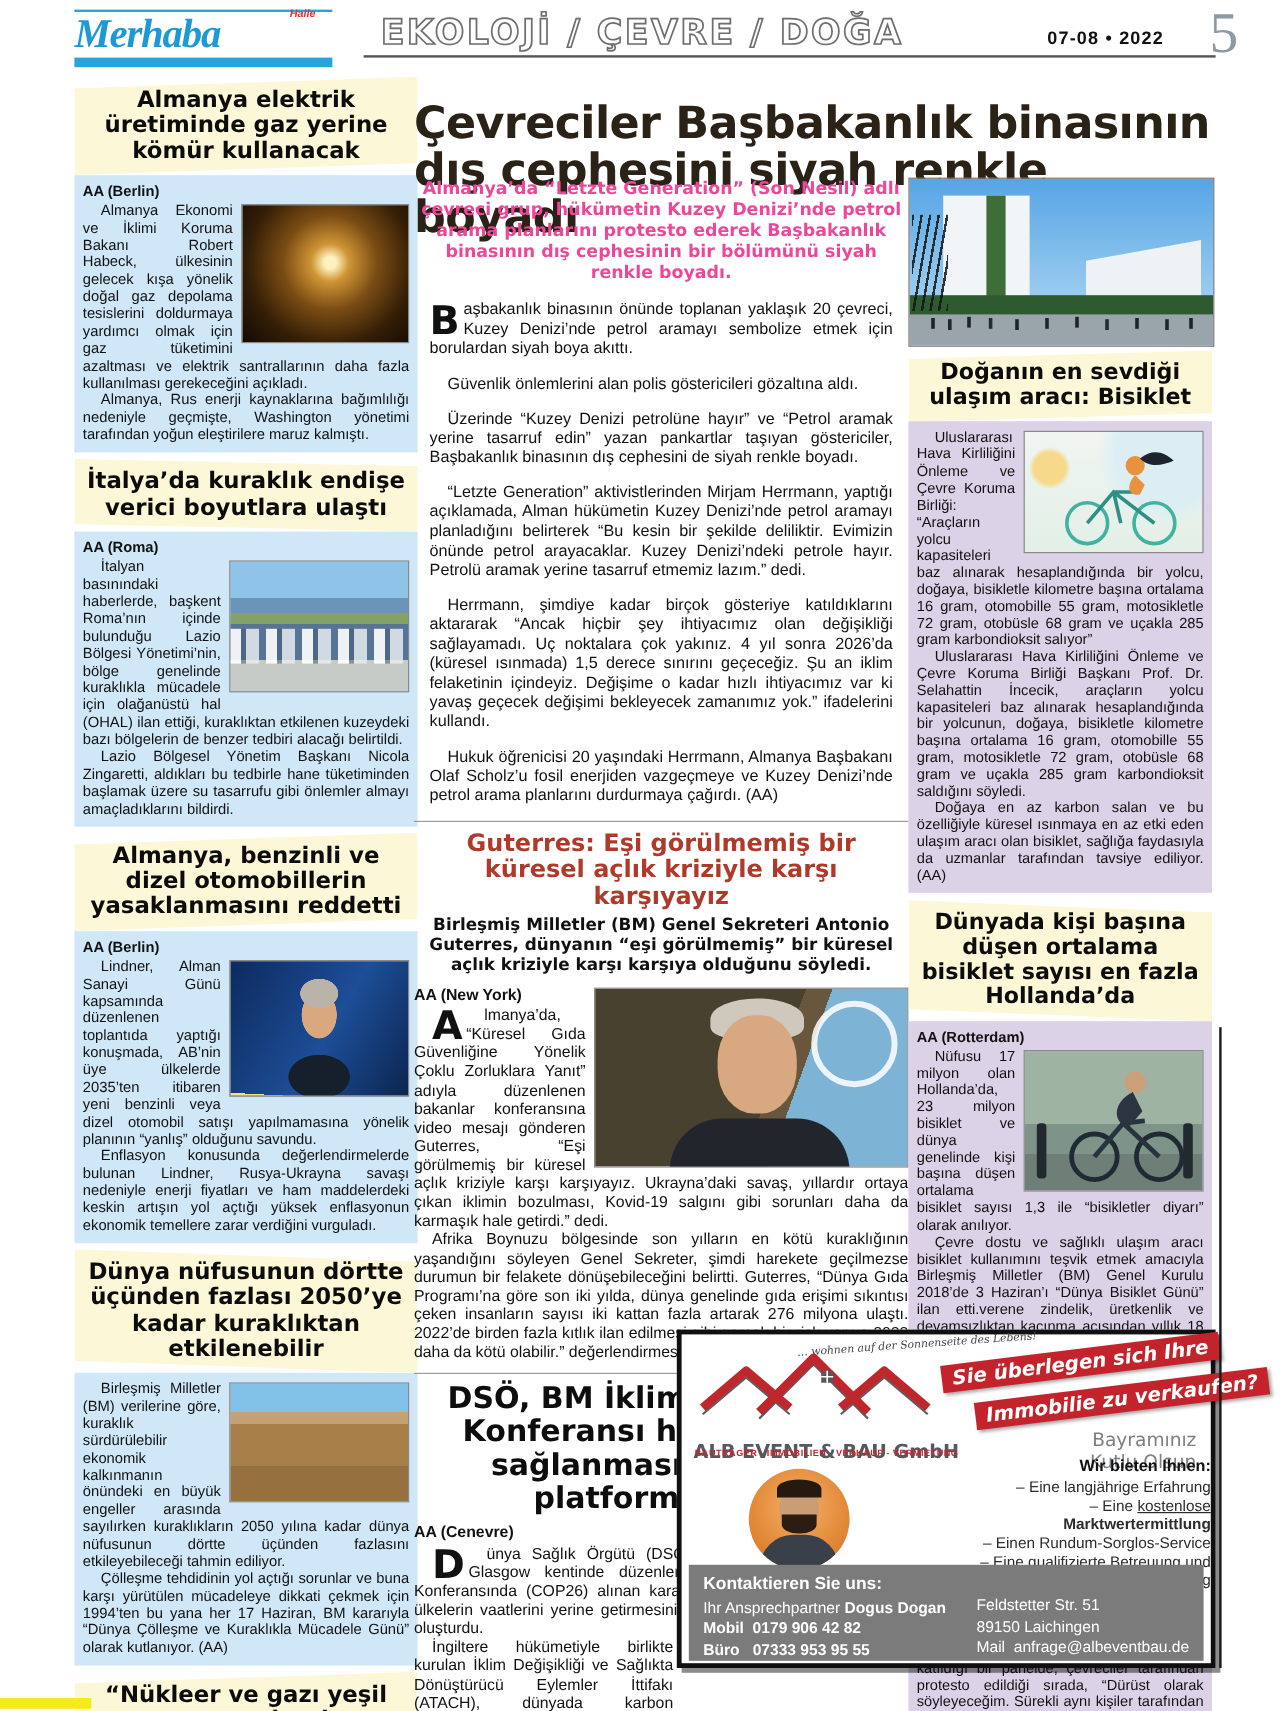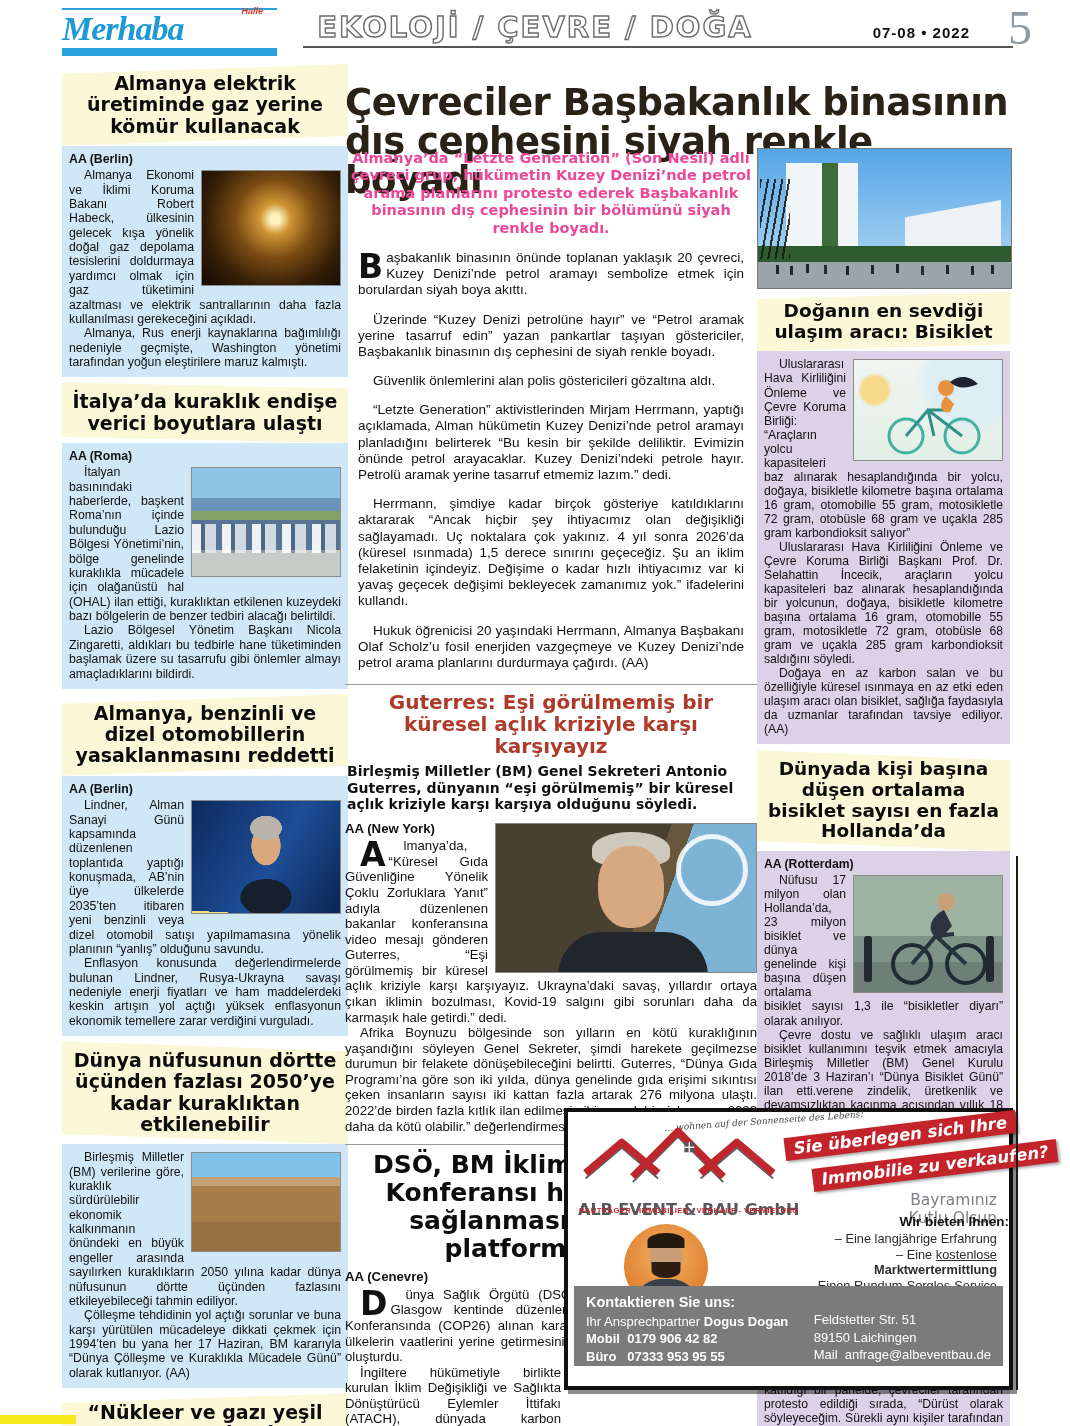--- a/index.html
+++ b/index.html
@@ -240,8 +240,8 @@
 
   <div class="main-body" data-name="main-article-body">
     <p class="dropcap" data-name="paragraph">Başbakanlık binasının önünde toplanan yaklaşık 20 çevreci, Kuzey Denizi’nde petrol aramayı sembolize etmek için borulardan siyah boya akıttı.</p>
+    <p data-name="paragraph">Güvenlik önlemlerini alan polis göstericileri gözaltına aldı.</p>
     <p data-name="paragraph">Üzerinde “Kuzey Denizi petrolüne hayır” ve “Petrol aramak yerine tasarruf edin” yazan pankartlar taşıyan göstericiler, Başbakanlık binasının dış cephesini de siyah renkle boyadı.</p>
-    <p data-name="paragraph">Güvenlik önlemlerini alan polis göstericileri gözaltına aldı.</p>
     <p data-name="paragraph">“Letzte Generation” aktivistlerinden Mirjam Herrmann, yaptığı açıklamada, Alman hükümetin Kuzey Denizi’nde petrol aramayı planladığını belirterek “Bu kesin bir şekilde deliliktir. Evimizin önünde petrol arayacaklar. Kuzey Denizi’ndeki petrole hayır. Petrolü aramak yerine tasarruf etmemiz lazım.” dedi.</p>
     <p data-name="paragraph">Herrmann, şimdiye kadar birçok gösteriye katıldıklarını aktararak “Ancak hiçbir şey ihtiyacımız olan değişikliği sağlayamadı. Uç noktalara çok yakınız. 4 yıl sonra 2026’da (küresel ısınmada) 1,5 derece sınırını geçeceğiz. Şu an iklim felaketinin içindeyiz. Değişime o kadar hızlı ihtiyacımız var ki yavaş geçecek değişimi bekleyecek zamanımız yok.” ifadelerini kullandı.</p>
     <p data-name="paragraph">Hukuk öğrenicisi 20 yaşındaki Herrmann, Almanya Başbakanı Olaf Scholz’u fosil enerjiden vazgeçmeye ve Kuzey Denizi’nde petrol arama planlarını durdurmaya çağırdı. (AA)</p>

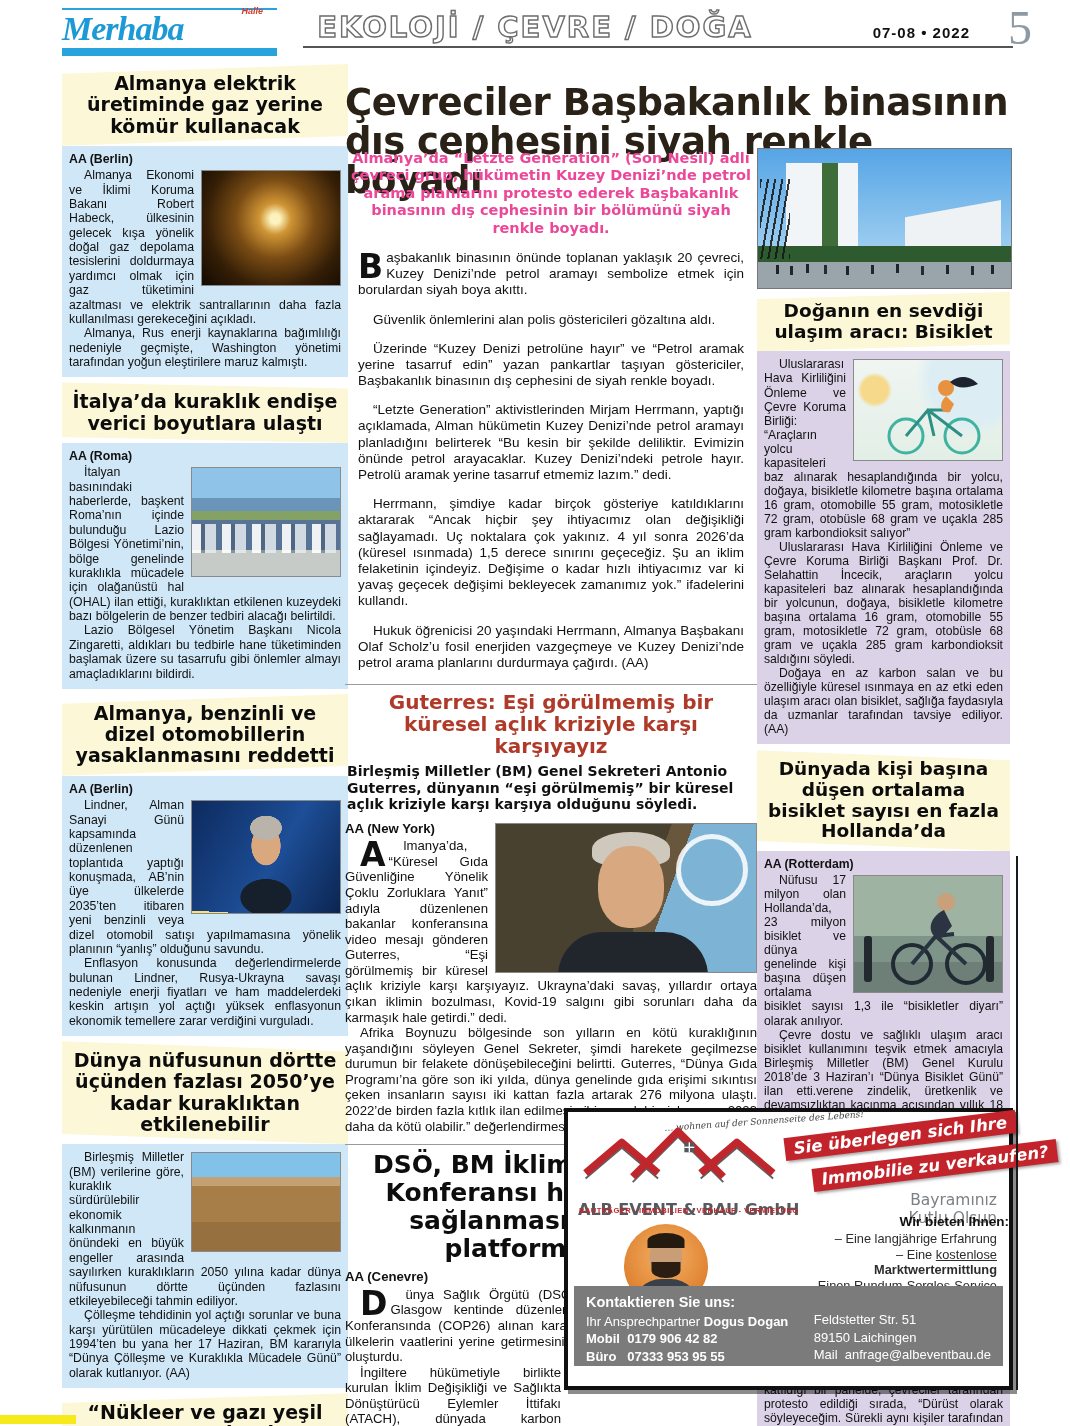--- a/index.html
+++ b/index.html
@@ -58,7 +58,7 @@
   .red-head{font-family:"DejaVu Sans",sans-serif;font-weight:bold;font-size:20px;line-height:1.1;
       text-align:center;color:#b03a2a;margin:2px 0 6px;}
   .sub-lead{font-family:"DejaVu Sans",sans-serif;font-weight:bold;font-size:14px;line-height:1.18;
-      margin:0 2px 8px;}
+      text-align:center;margin:0 2px 8px;}
   .gbody{font-size:13.2px;line-height:1.18;text-align:justify;}
   .gbody p{margin:0;text-indent:15px;}
   .blk-head{font-family:"DejaVu Sans",sans-serif;font-weight:bold;font-size:25px;line-height:1.12;

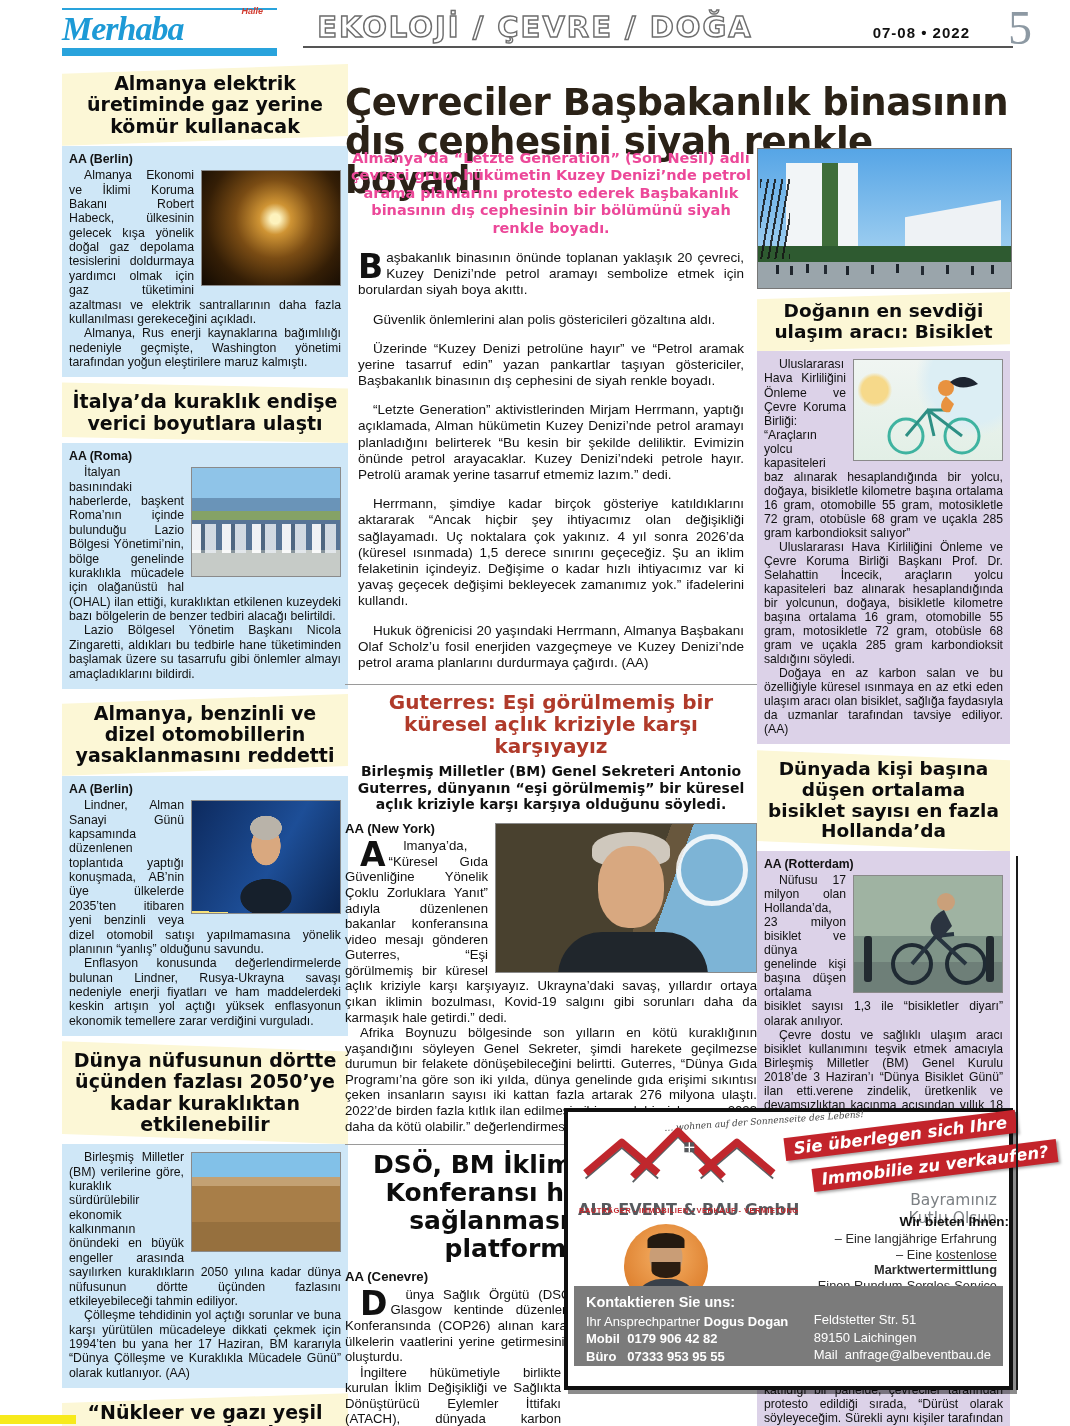--- a/index.html
+++ b/index.html
@@ -147,7 +147,7 @@
   .offers{position:absolute;left:218px;top:102px;font-size:12.8px;color:#2c2c2c;text-align:right;}
   .offers .ot{font-weight:bold;color:#111;font-size:13.5px;margin-bottom:2px;}
   .offers ul{list-style:none;margin:0;padding:0;}
-  .offers li{margin:1px 12px;}
+  .offers li{margin:1px 0;}
   .offers li::before{content:"– ";}
   .offers .u{text-decoration:underline;}
   .offers .b{font-weight:bold;}

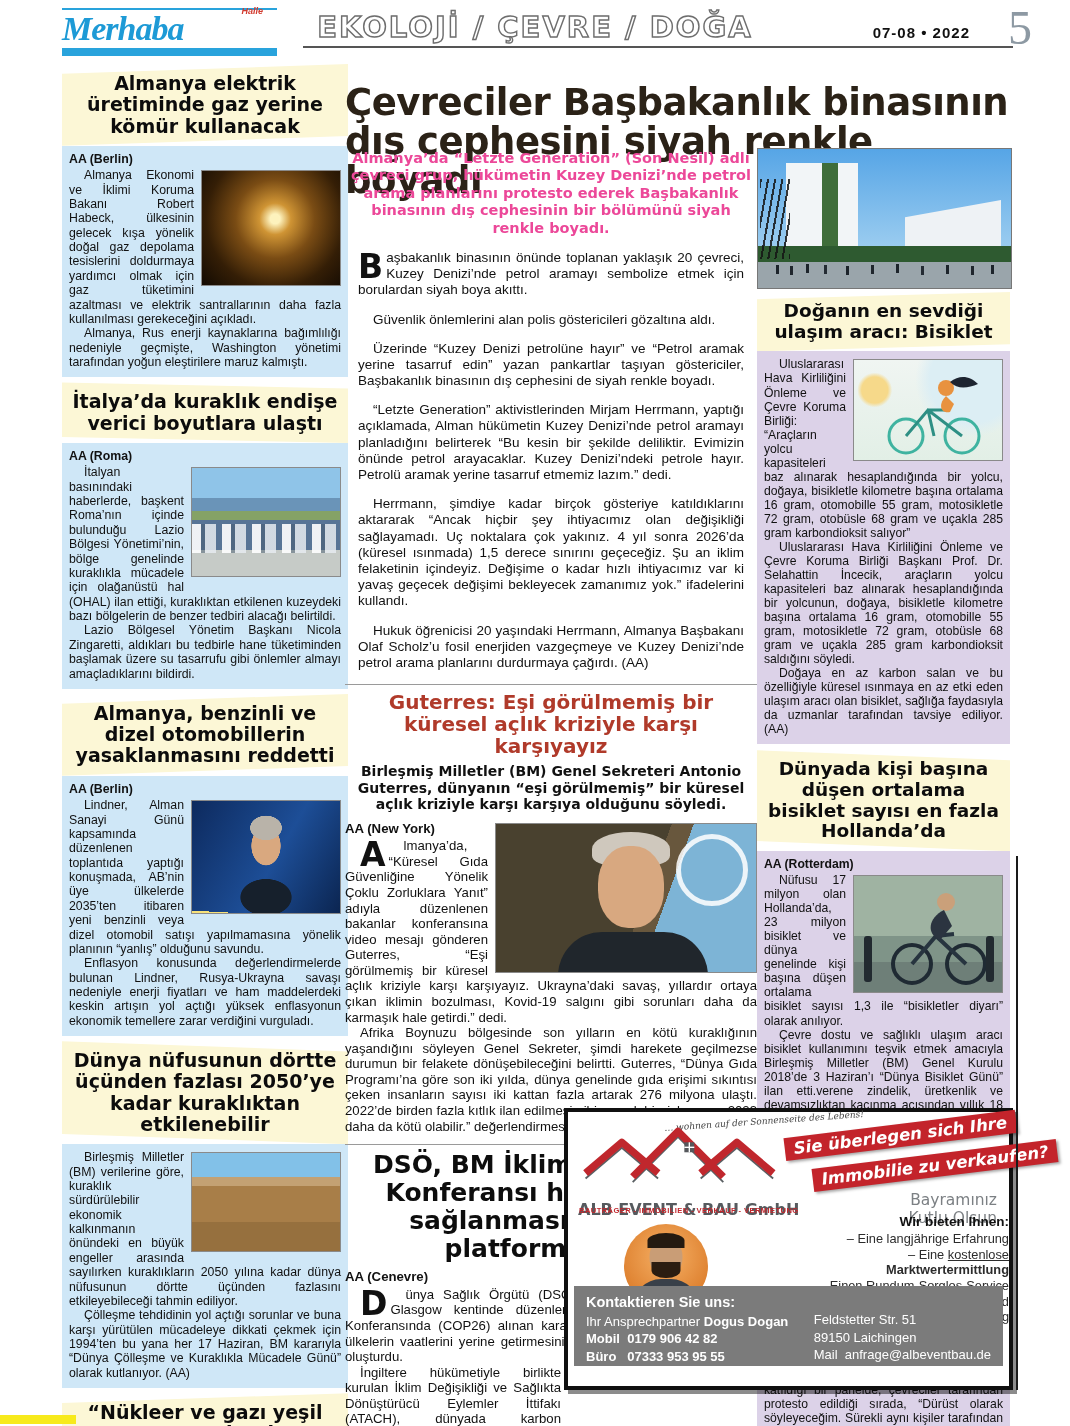--- a/index.html
+++ b/index.html
@@ -151,7 +151,7 @@
   .offers li::before{content:"– ";}
   .offers .u{text-decoration:underline;}
   .offers .b{font-weight:bold;}
-  .ad .contact{position:absolute;left:6px;right:6px;bottom:20px;height:80px;background:#7b7b7b;color:#fff;
+  .ad .contact{position:absolute;left:6px;right:6px;bottom:2px;height:80px;background:#7b7b7b;color:#fff;
       padding:7px 12px;display:flex;justify-content:space-between;font-size:13px;line-height:1.35;
       font-family:"Liberation Sans",sans-serif;}
   .ad .contact .t{font-weight:bold;font-size:14.5px;}

